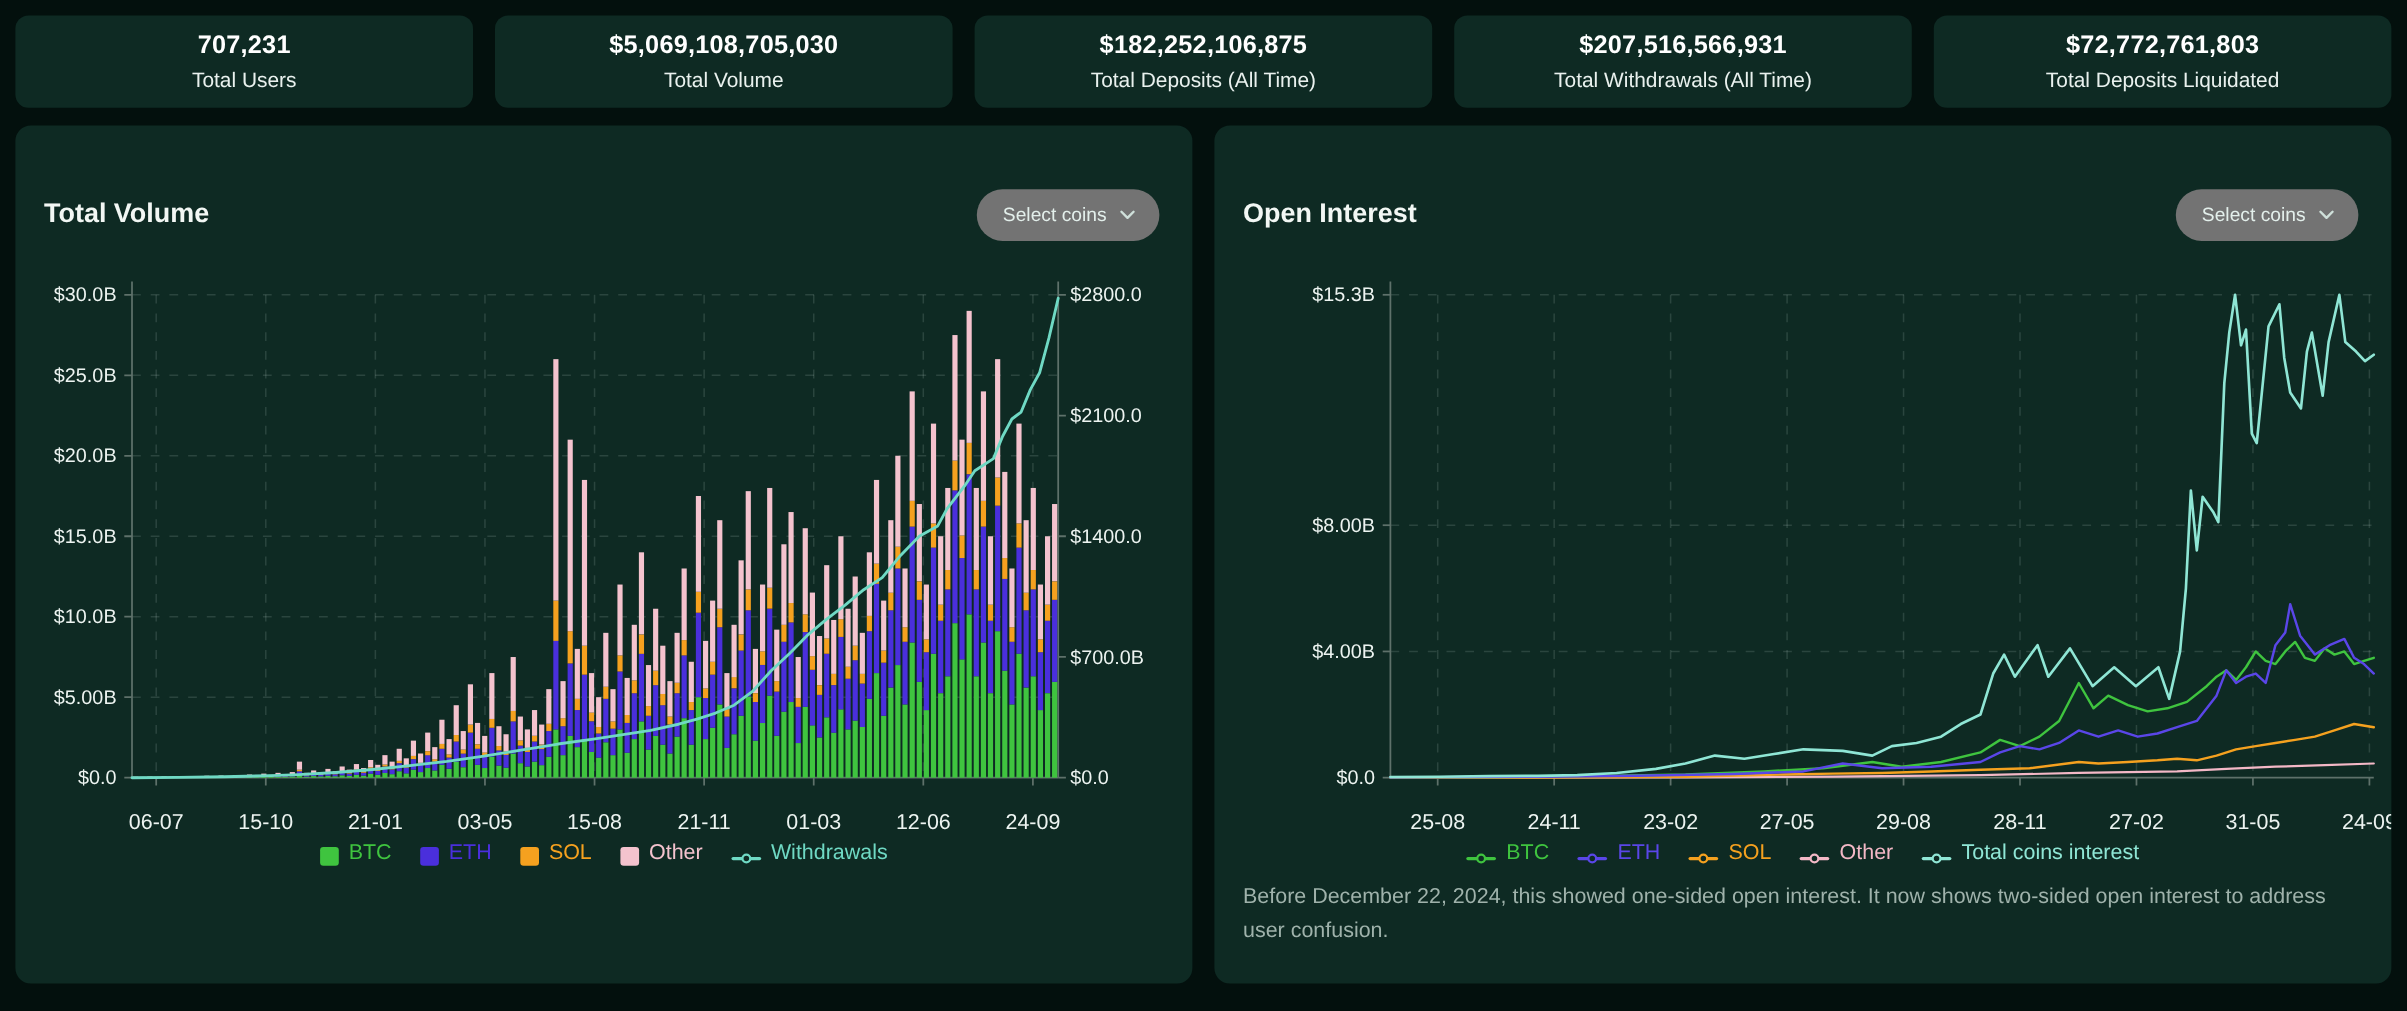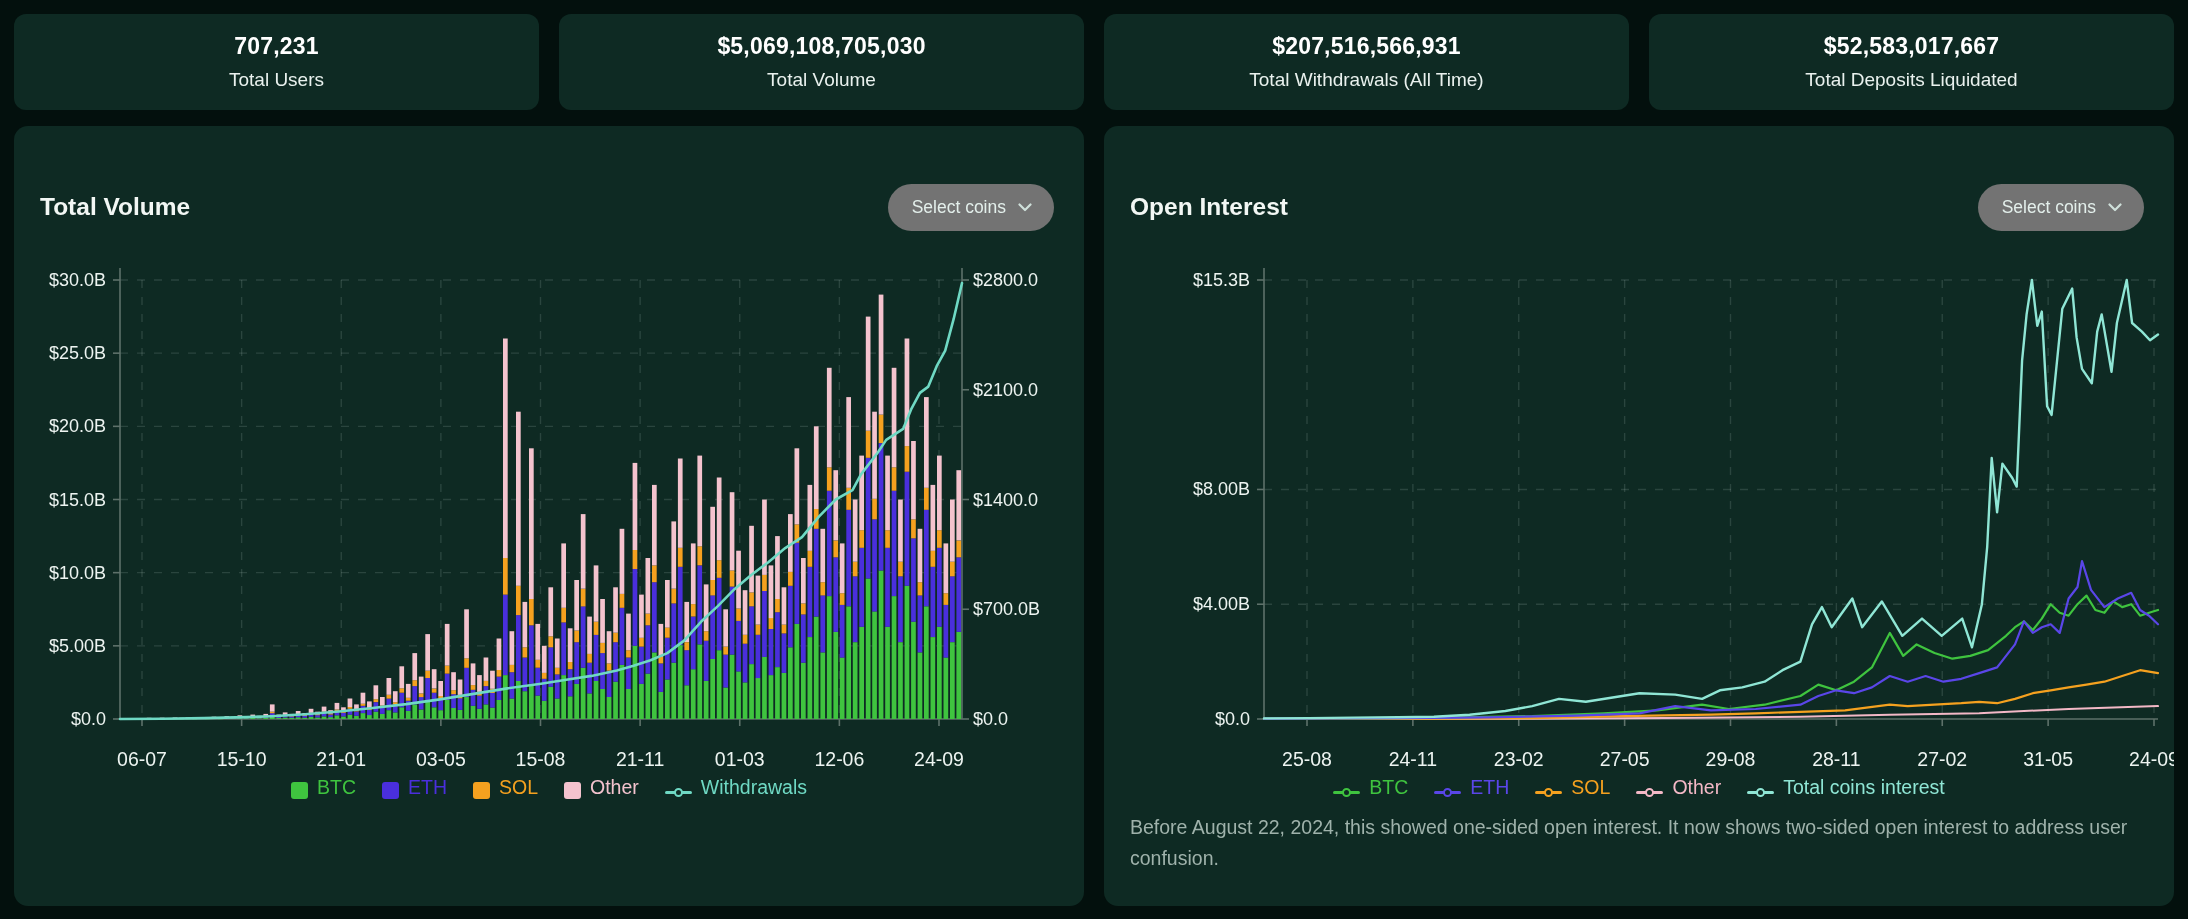--- a/index.html
+++ b/index.html
@@ -4,7 +4,7 @@
 <style>
   html,body{margin:0;padding:0;background:#03100d;font-family:"Liberation Sans","DejaVu Sans",sans-serif;}
   .page{width:2188px;height:919px;background:#03100d;overflow:hidden;position:relative;box-sizing:border-box;padding:14px;}
-  .stats-row{display:flex;gap:20px;height:96px;}
+  .stats-row{display:flex;gap:20px;height:84px;}
   .stat-card{flex:1;background:#0e2a23;border-radius:12px;display:flex;flex-direction:column;align-items:center;justify-content:center;gap:9px;}
   .stat-value{color:#ffffff;font-size:23px;font-weight:700;letter-spacing:.2px;}
   .stat-label{color:#e9f1ee;font-size:19px;}

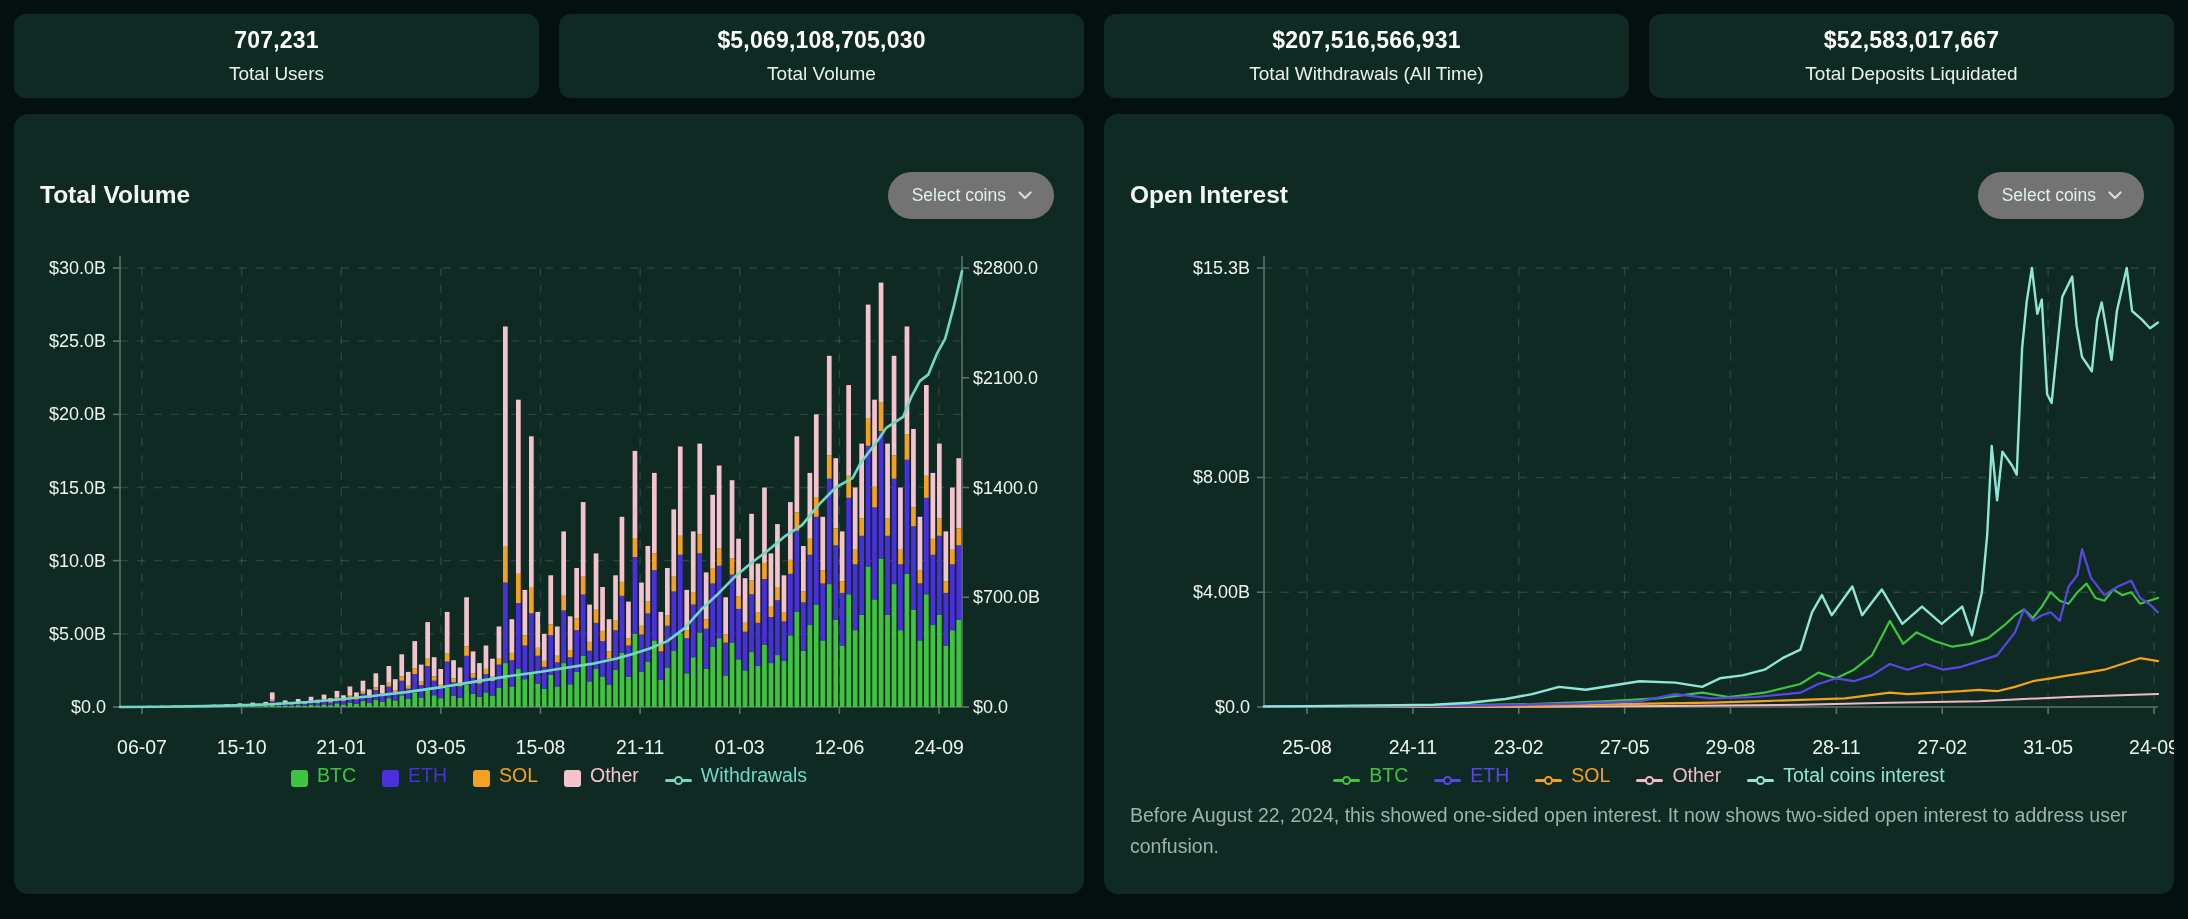--- a/index.html
+++ b/index.html
@@ -39,6 +39,10 @@
       <div class="stat-label">Total Volume</div>
     </div>
 
+    <div class="stat-card">
+      <div class="stat-value">$182,252,106,875</div>
+      <div class="stat-label">Total Deposits (All Time)</div>
+    </div>
 
     <div class="stat-card">
       <div class="stat-value">$207,516,566,931</div>

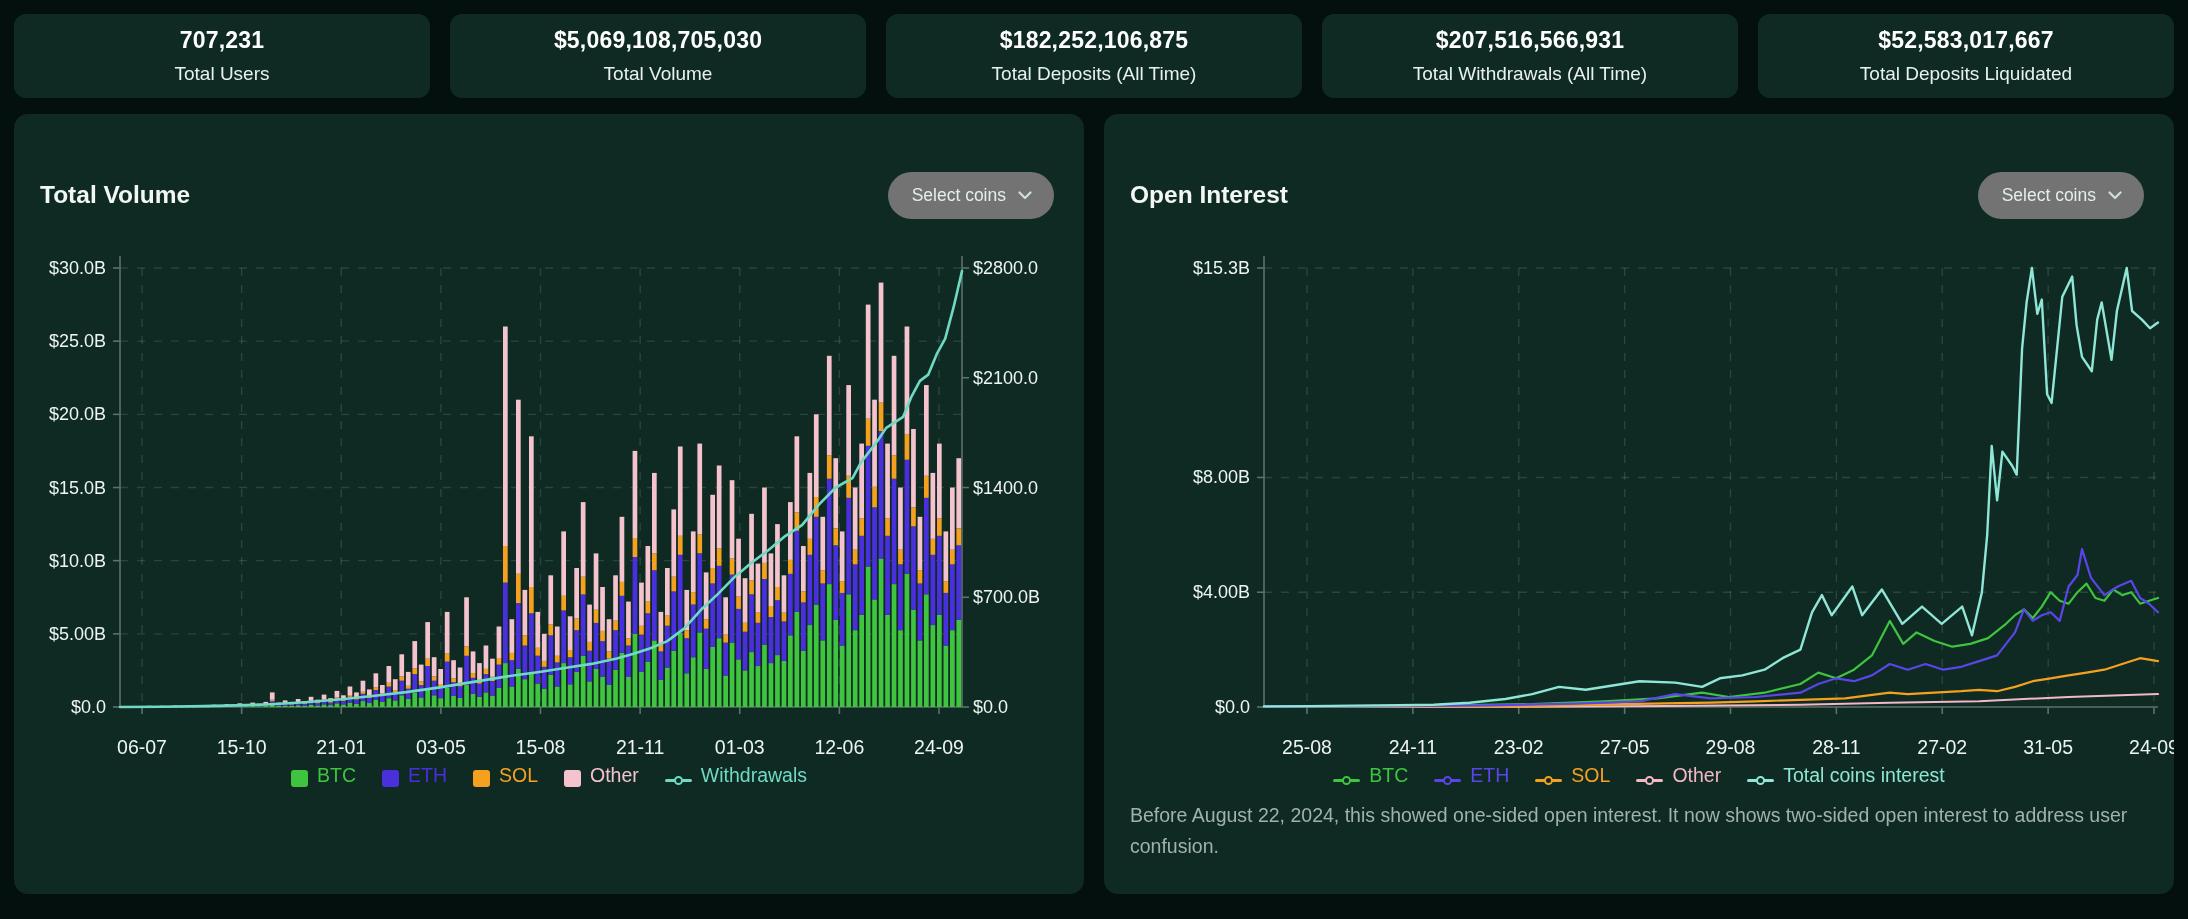--- a/index.html
+++ b/index.html
@@ -50,7 +50,7 @@
     </div>
 
     <div class="stat-card">
-      <div class="stat-value">$52,583,017,667</div>
+      <div class="stat-value">$72,772,761,803</div>
       <div class="stat-label">Total Deposits Liquidated</div>
     </div>
   </div>

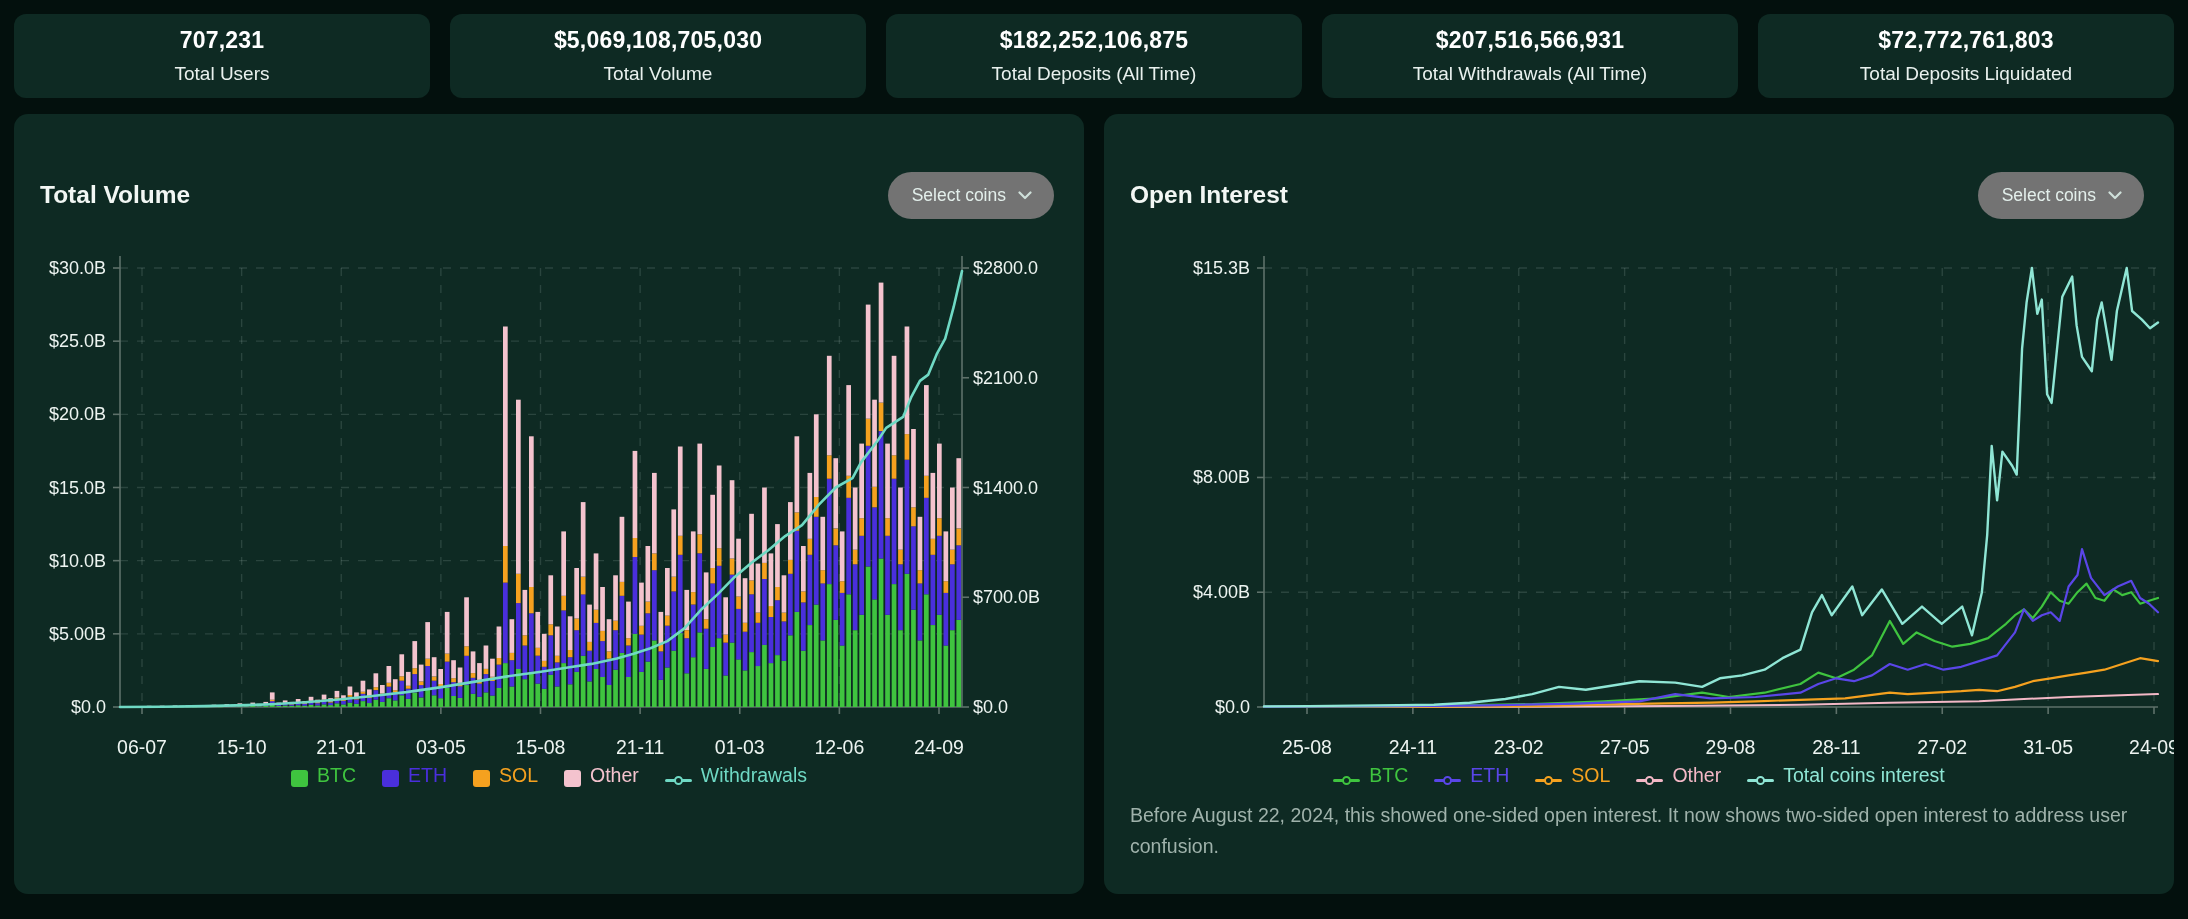--- a/index.html
+++ b/index.html
@@ -781,7 +781,7 @@
             <span style="color: rgb(143, 230, 213);">Total coins interest</span>
           </span>
         </div>
-      <p class="chart-note">Before August 22, 2024, this showed one-sided open interest. It now shows two-sided open interest to address user confusion.</p>
+      <p class="chart-note">Before December 22, 2024, this showed one-sided open interest. It now shows two-sided open interest to address user confusion.</p>
     </section>
 
   </div>

